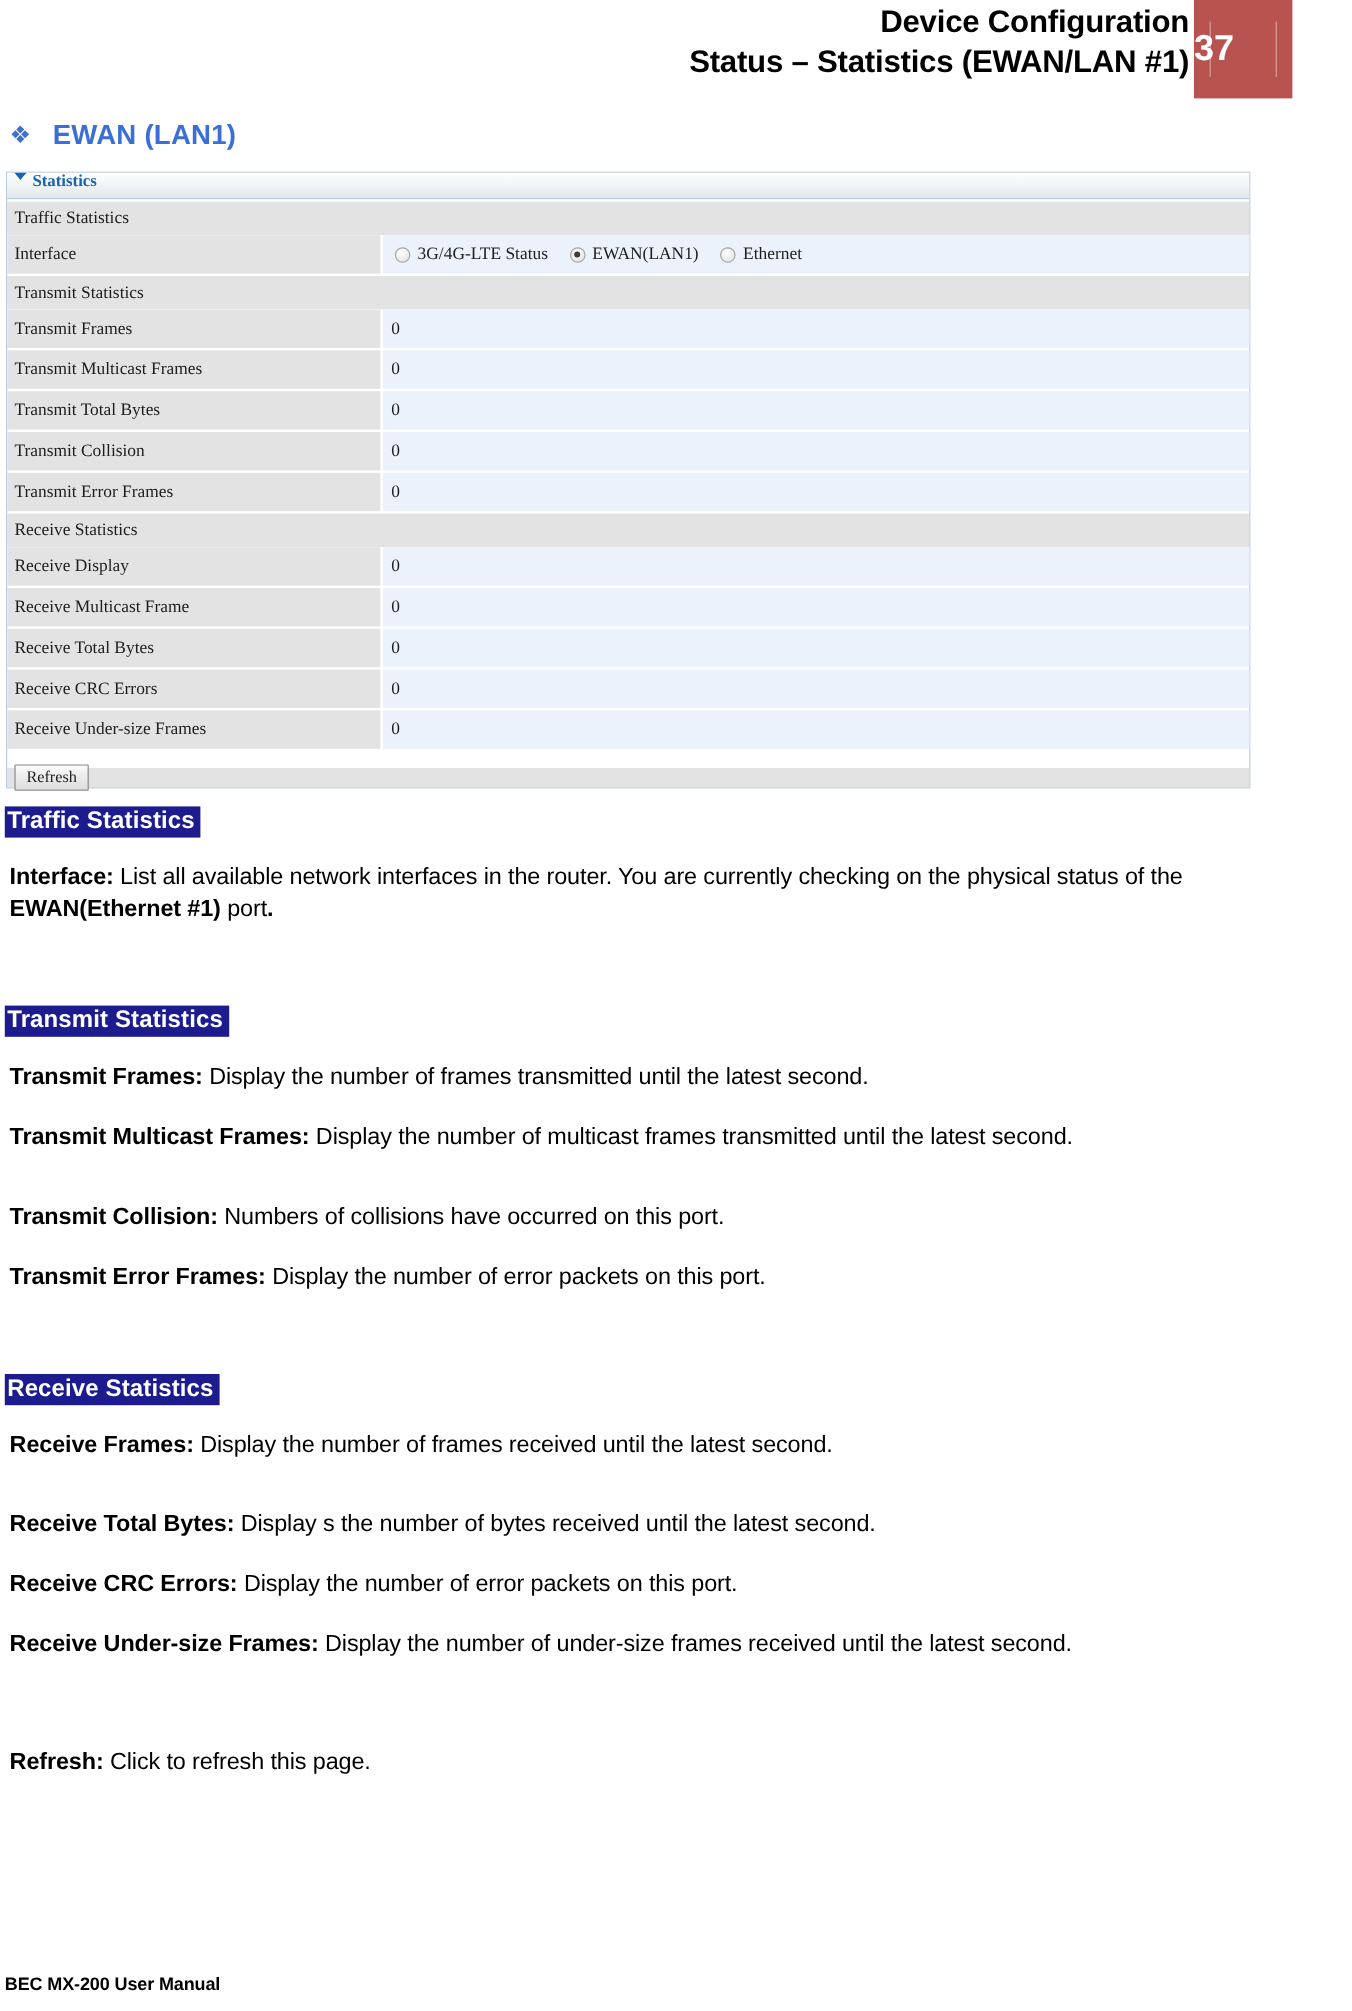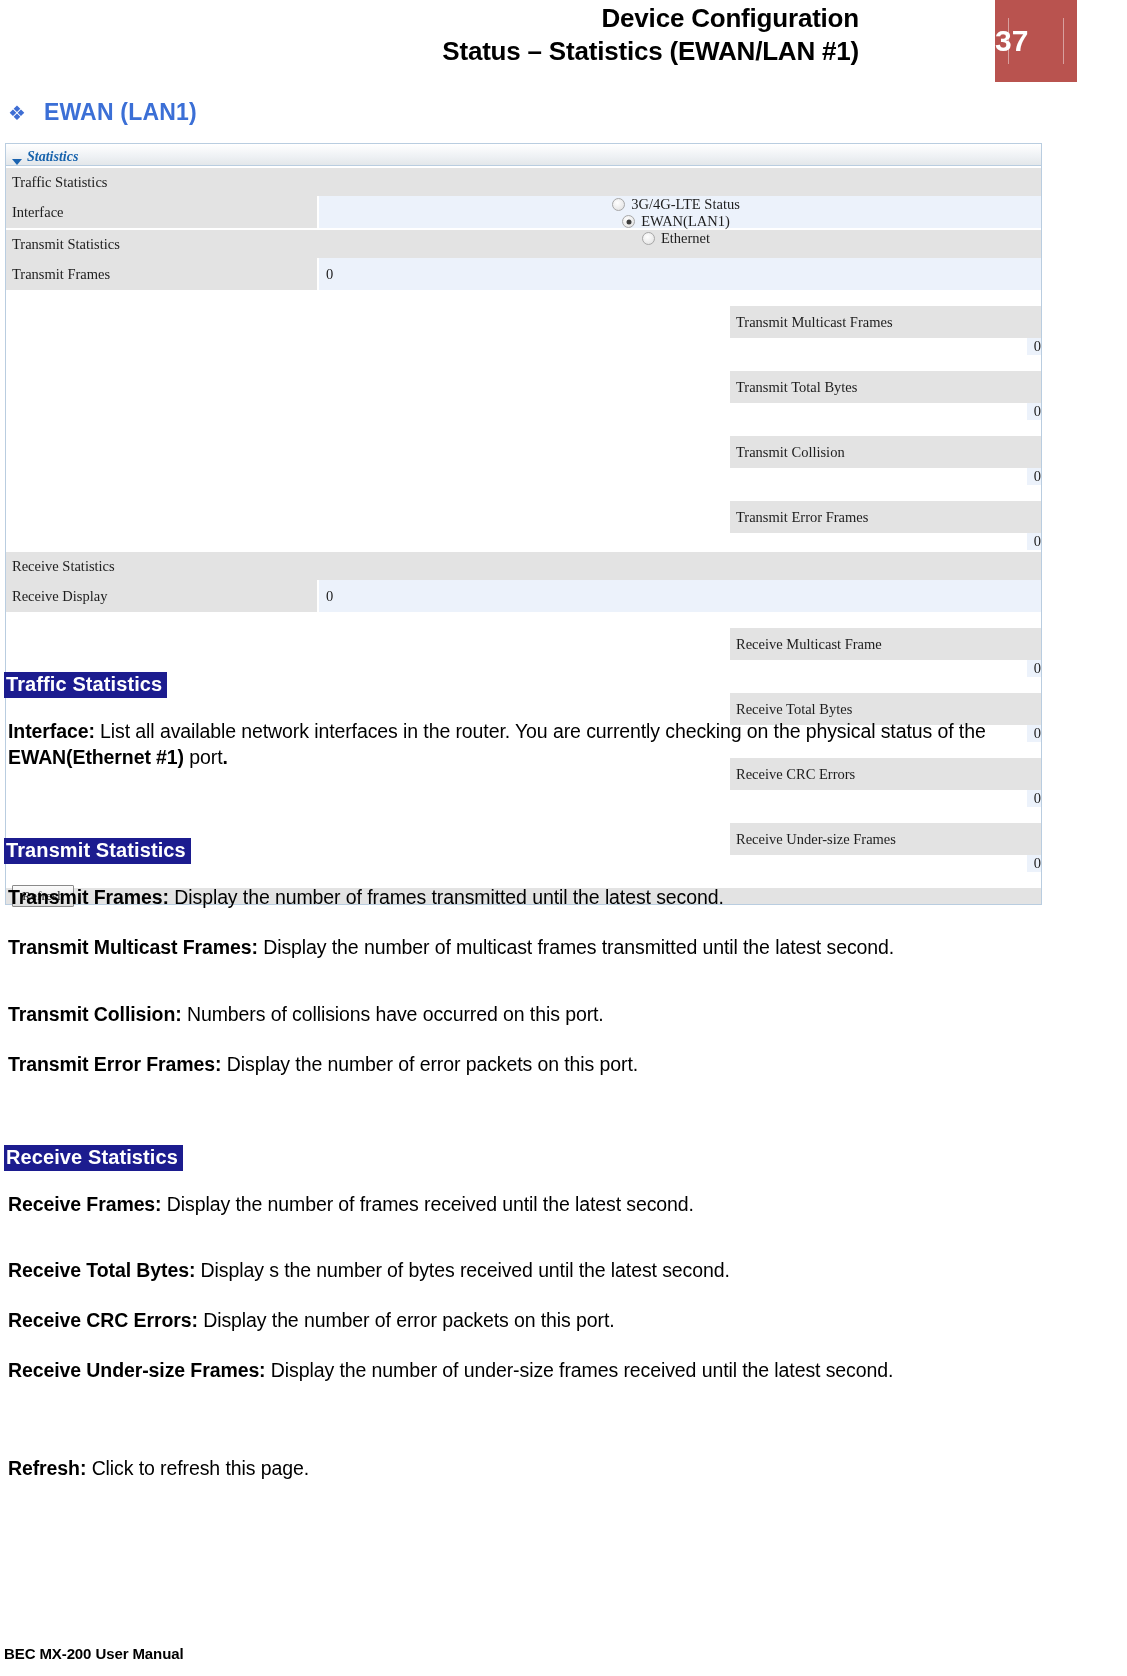--- a/index.html
+++ b/index.html
@@ -21,7 +21,7 @@
     position: absolute;
     top: 0;
     left: 0;
-    width: 995px;
+    width: 1127px;
     height: 88px;
   }
   .header-titles {

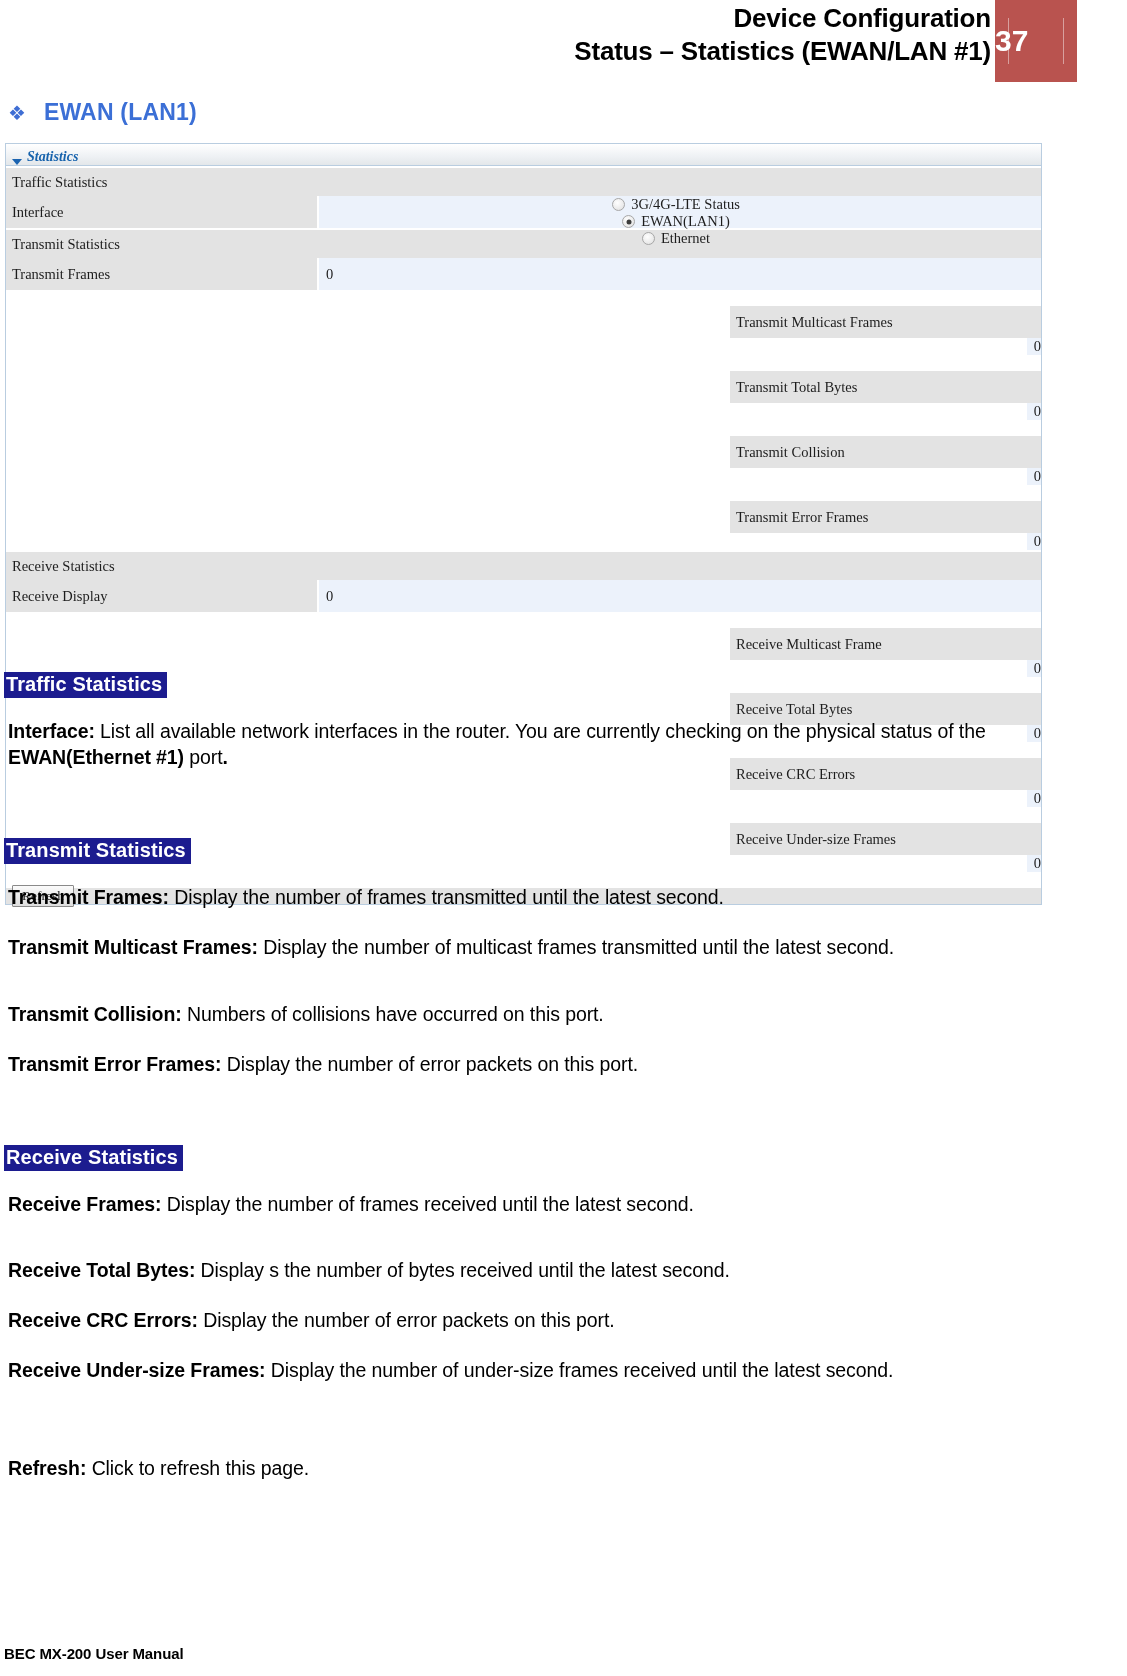--- a/index.html
+++ b/index.html
@@ -100,10 +100,9 @@
     background: linear-gradient(to bottom, #ffffff 0%, #eef1f4 60%, #e3e7ea 100%);
     border-bottom: 1px solid #b9cde0;
     display: flex;
-    align-items: flex-end;
+    align-items: flex-start;
     padding-left: 6px;
     box-sizing: border-box;
-    font-style: italic;
   }
   .caret-down {
     width: 0; height: 0;

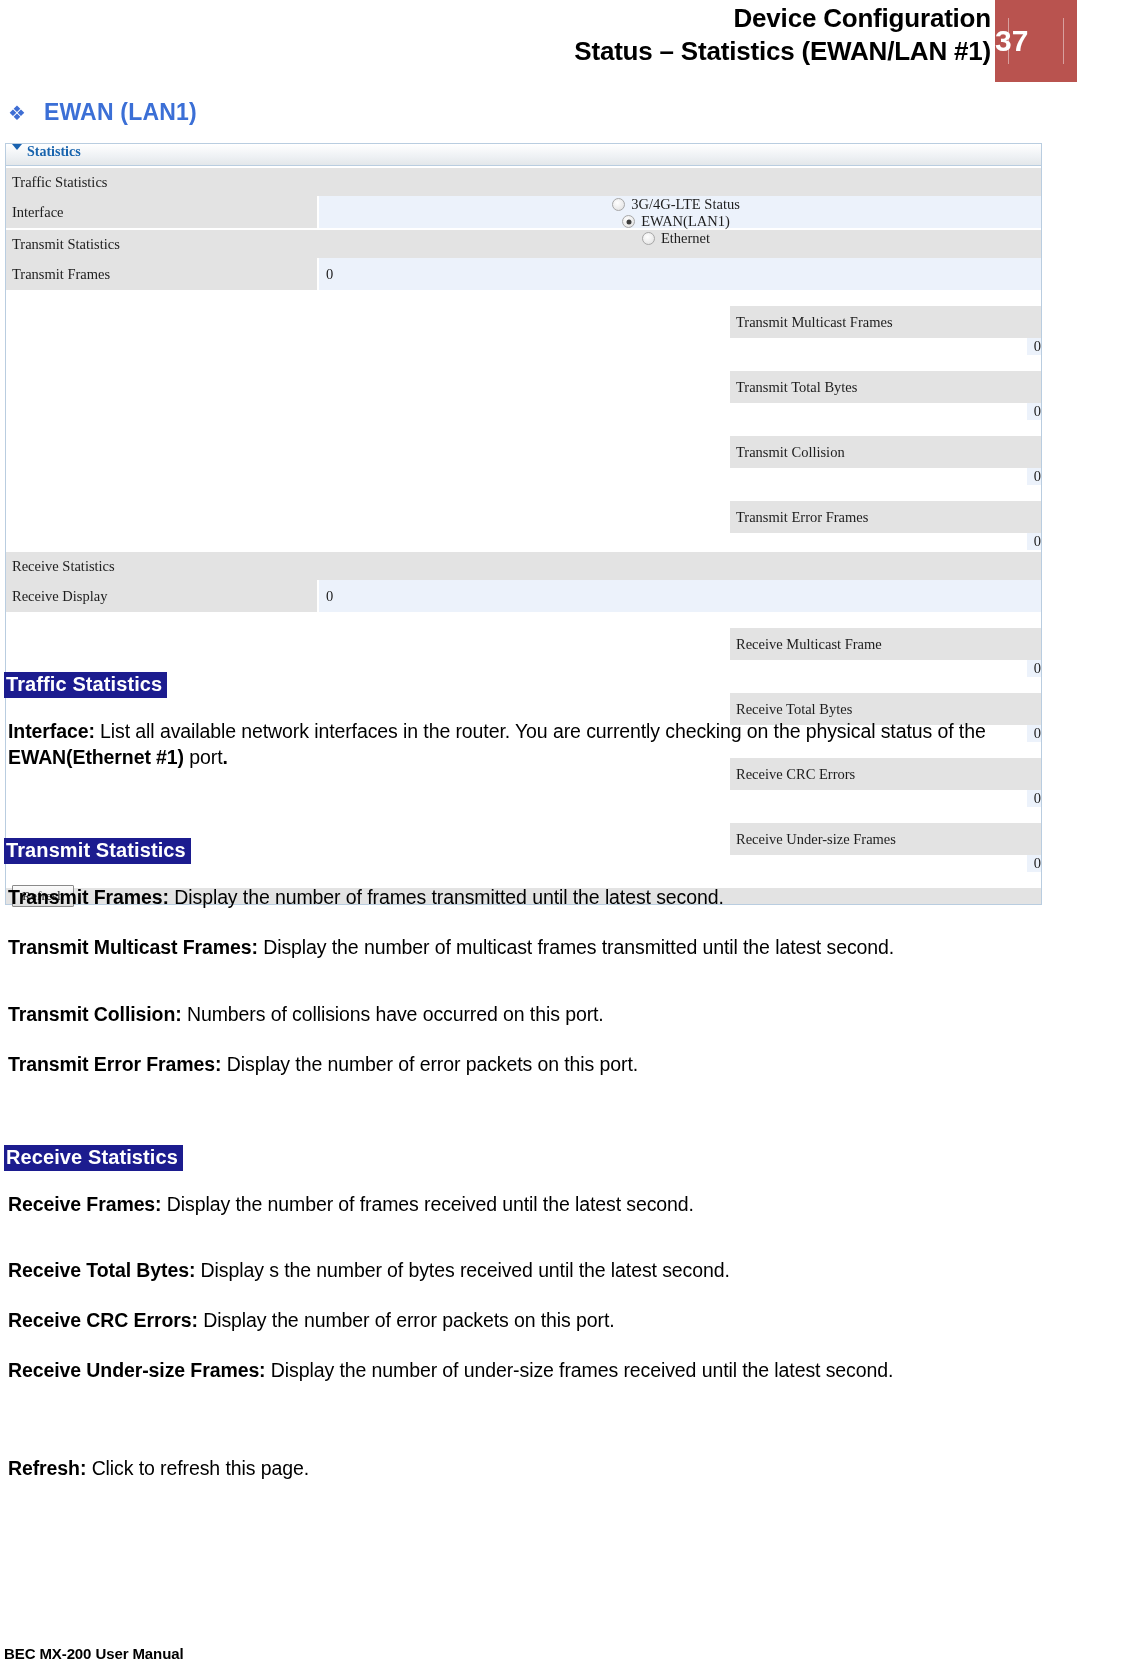--- a/index.html
+++ b/index.html
@@ -167,7 +167,6 @@
   .cell-value.radios {
     gap: 0px;
     padding-left: 10px;
-    flex-direction: column;
   }
   .radio-group {
     display: flex;

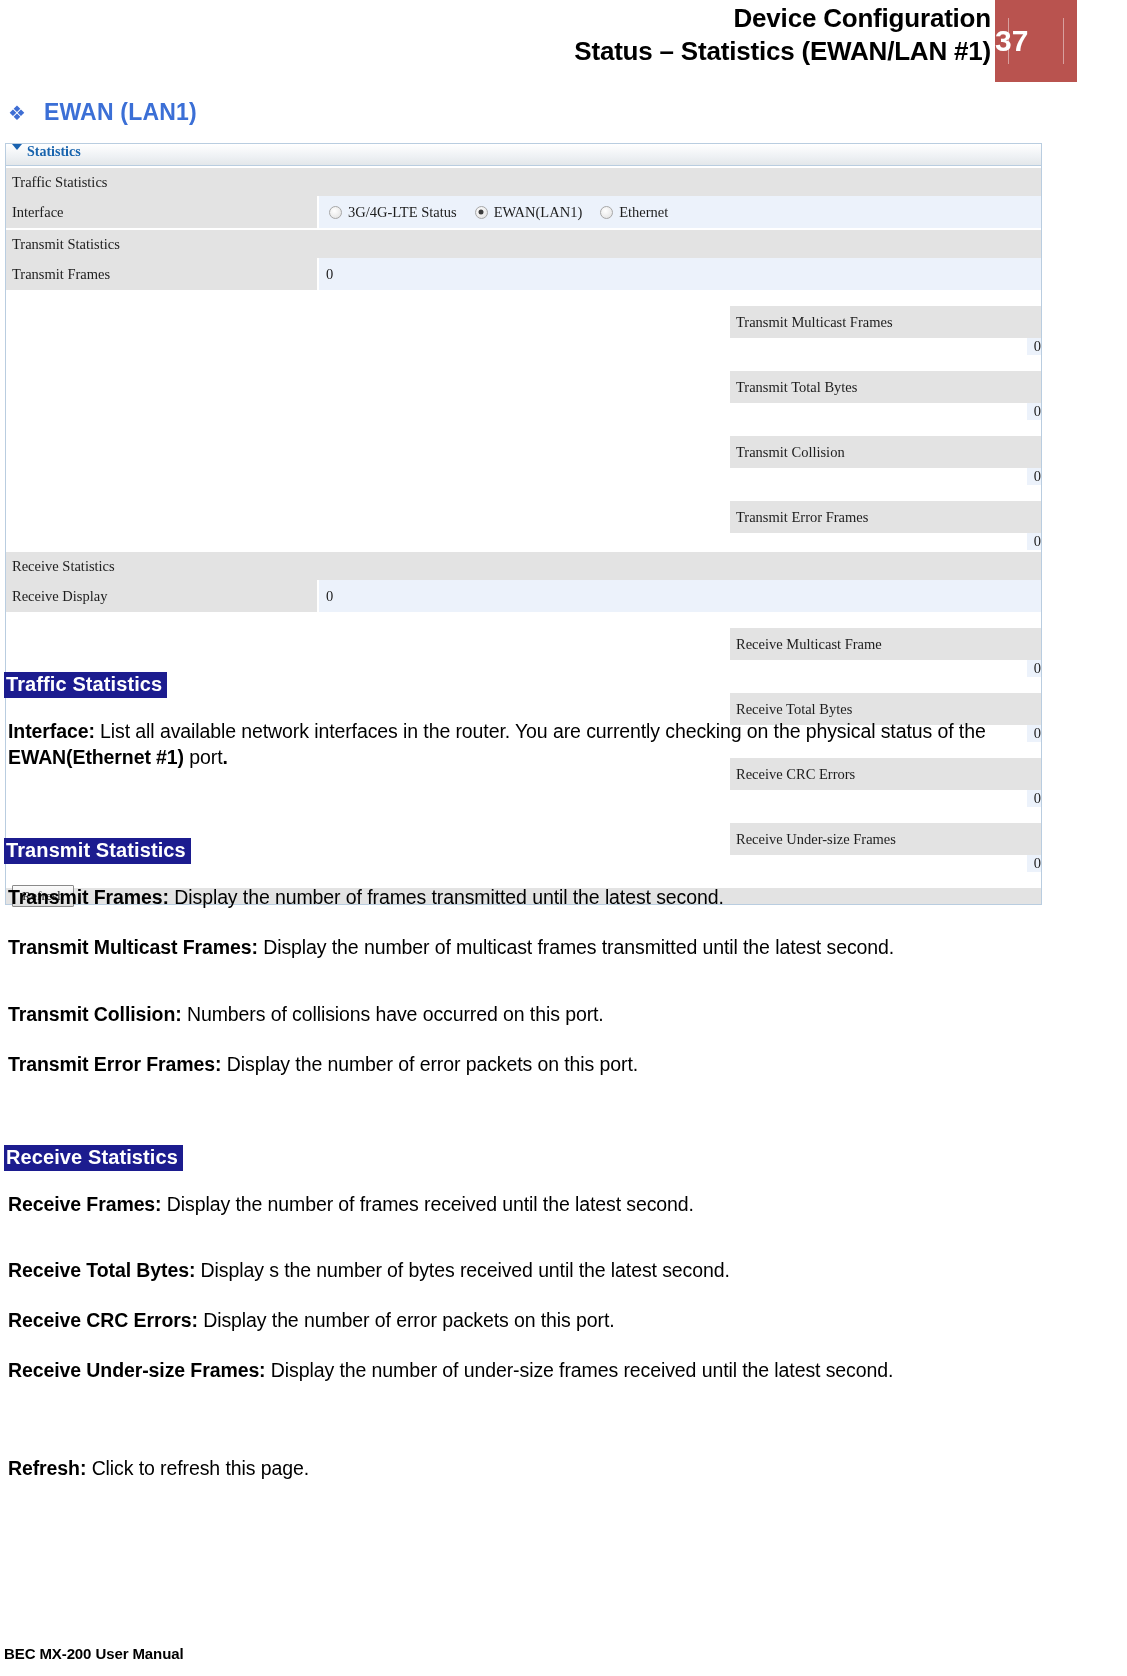--- a/index.html
+++ b/index.html
@@ -123,7 +123,7 @@
     align-items: flex-end;
     background: #ffffff;
   }
-  .row + .row { margin-top: 16px; flex-direction: column; }
+  .row + .row { margin-top: 2px; }
   .rows-wrap { padding-top: 2px; }
 
   .section-row {

